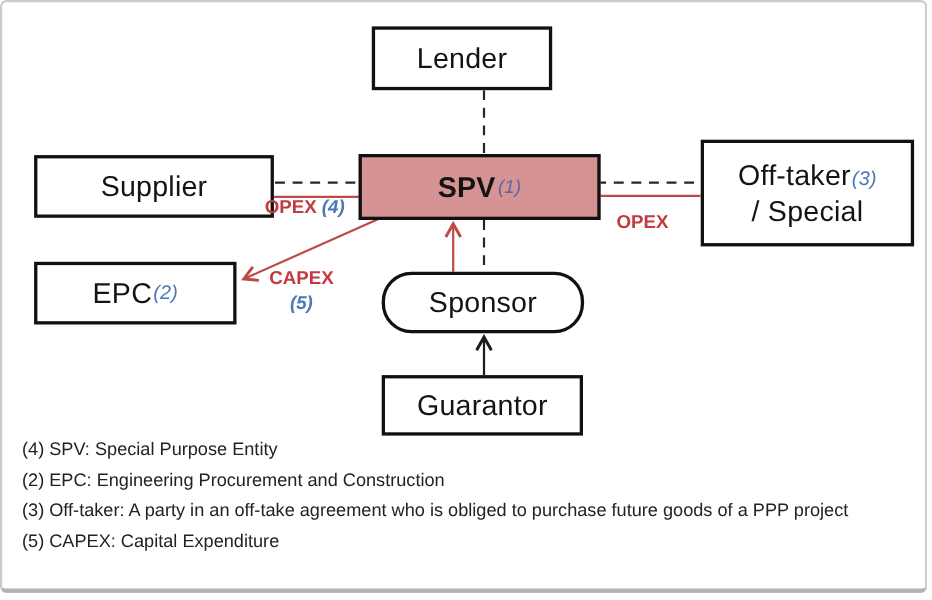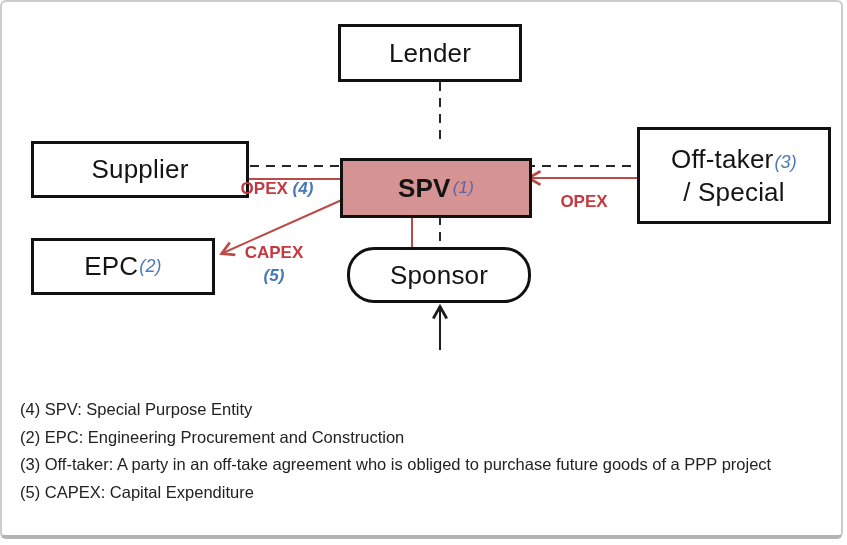--- a/index.html
+++ b/index.html
@@ -38,7 +38,7 @@
     box-sizing: border-box;
     text-align: center;
   }
-  #box-lender    { left: 336px; top: 22px;  width: 184px; height: 58px; }
+  #box-lender    { left: 336px; top: 22px;  width: 164px; height: 58px; }
   #box-supplier  { left: 29px;  top: 139px; width: 218px; height: 57px; }
   #box-spv       { left: 338px; top: 138px; width: 192px; height: 60px; background: #d59393; margin-top: 18px; }
   #box-epc       { left: 29px;  top: 236px; width: 184px; height: 57px; }

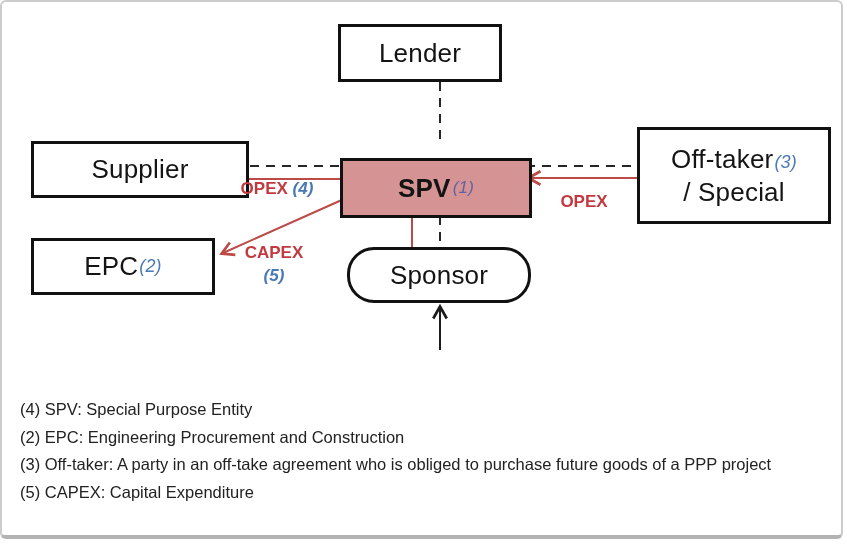--- a/index.html
+++ b/index.html
@@ -40,7 +40,7 @@
   }
   #box-lender    { left: 336px; top: 22px;  width: 164px; height: 58px; }
   #box-supplier  { left: 29px;  top: 139px; width: 218px; height: 57px; }
-  #box-spv       { left: 338px; top: 138px; width: 192px; height: 60px; background: #d59393; margin-top: 18px; }
+  #box-spv       { left: 324px; top: 138px; width: 220px; height: 60px; background: #d59393; }
   #box-epc       { left: 29px;  top: 236px; width: 184px; height: 57px; }
   #box-offtaker  { left: 635px; top: 125px; width: 194px; height: 97px; line-height: 1.25; }
   #box-sponsor   { left: 345px; top: 245px; width: 184px; height: 56px; border-radius: 27px; }

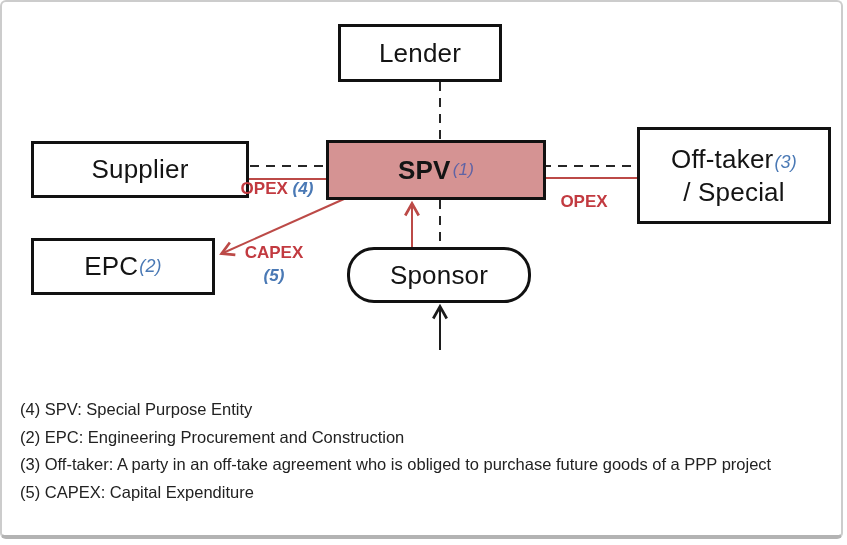--- a/index.html
+++ b/index.html
@@ -146,6 +146,9 @@
     <span>Sponsor</span>
   </div>
 
+  <div class="box" id="box-guarantor">
+    <span>Guarantor</span>
+  </div>
 
   <div class="edge-label" id="lbl-opex-left">
     <span class="edge-red">OPEX</span>

